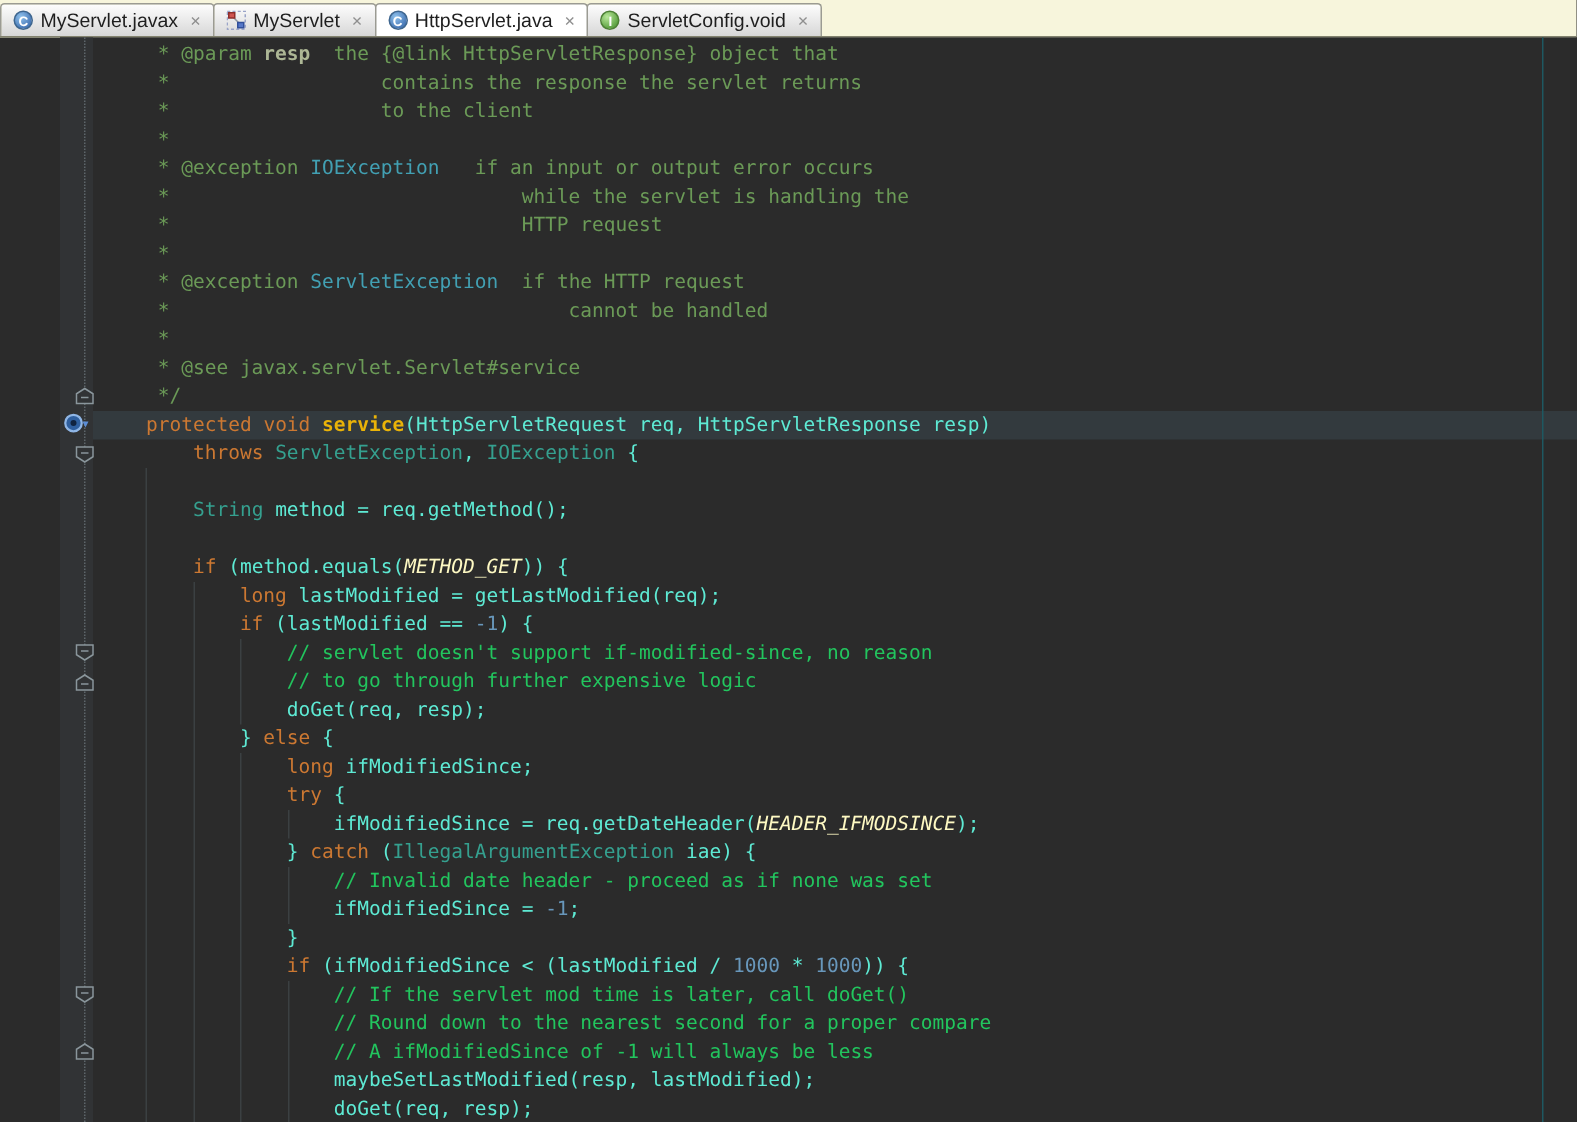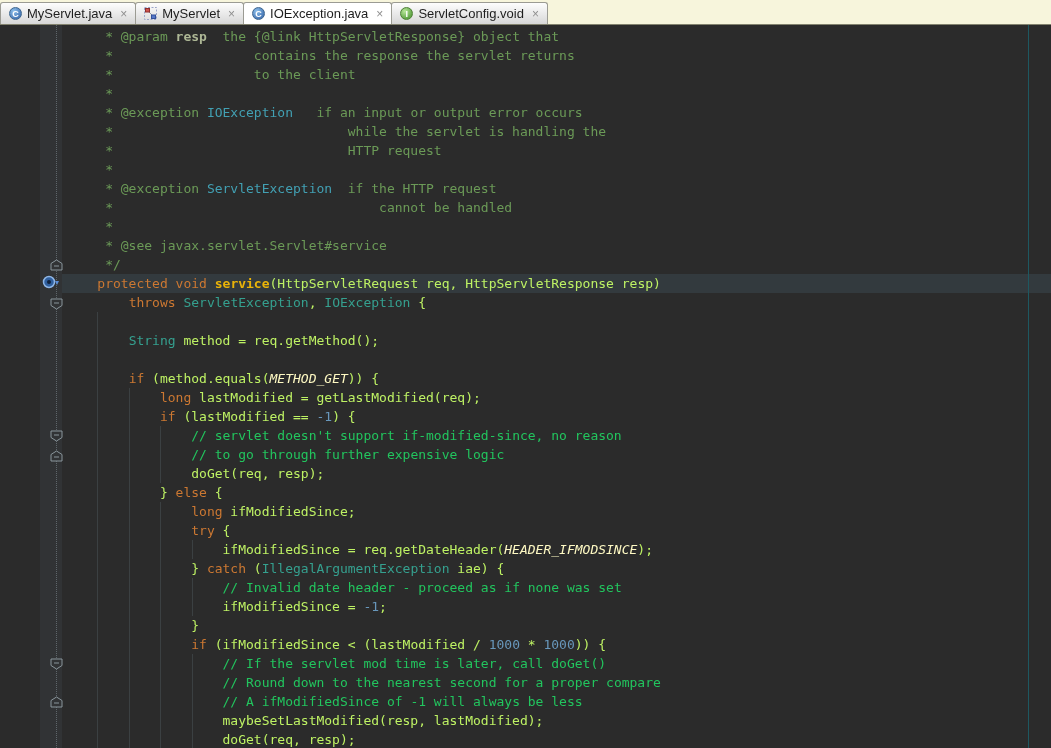--- a/index.html
+++ b/index.html
@@ -76,7 +76,7 @@
 <div class="tabbar" id="tabbar">
     <div class="tab">
       <span class="ticon class-icon round">C</span>
-      <span>MyServlet.java</span>
+      <span>MyServlet.javax</span>
       <span class="close">×</span>
     </div>
     <div class="tab">

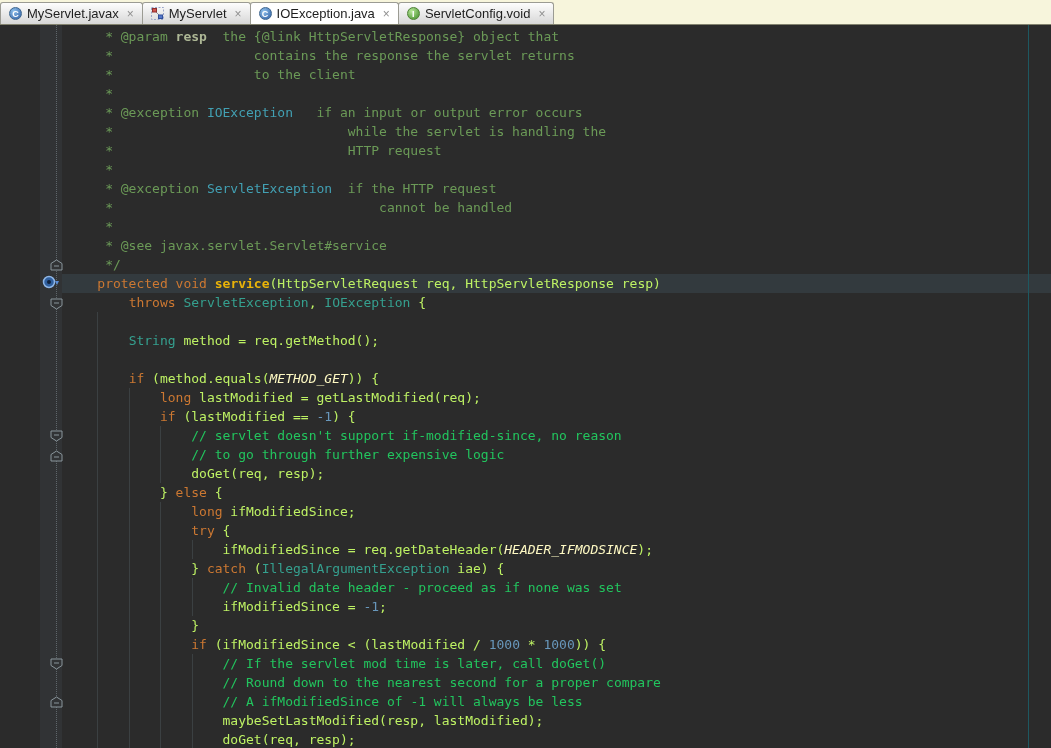--- a/index.html
+++ b/index.html
@@ -93,7 +93,7 @@
     </div>
     <div class="tab selected">
       <span class="ticon class-icon round">C</span>
-      <span>IOException.java</span>
+      <span>HttpServlet.java</span>
       <span class="close">×</span>
     </div>
     <div class="tab">

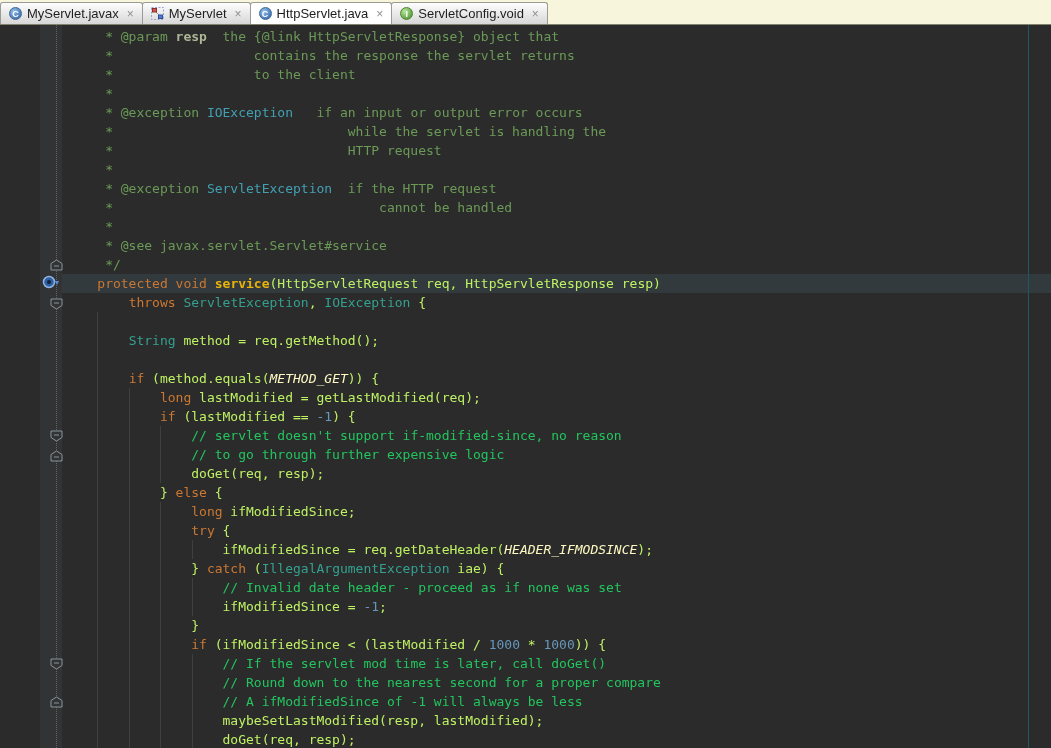--- a/index.html
+++ b/index.html
@@ -59,7 +59,7 @@
           font-size:13px; line-height:19px; white-space:pre; }
   .code .line { height:19px; }
 
-  .s-plain  { color:#bef264; }
+  .s-plain  { color:#5eead4; }
   .s-kw     { color:#CC7832; }
   .s-meth   { color:#eab308; font-weight:bold; }
   .s-cls    { color:#35A08F; }

